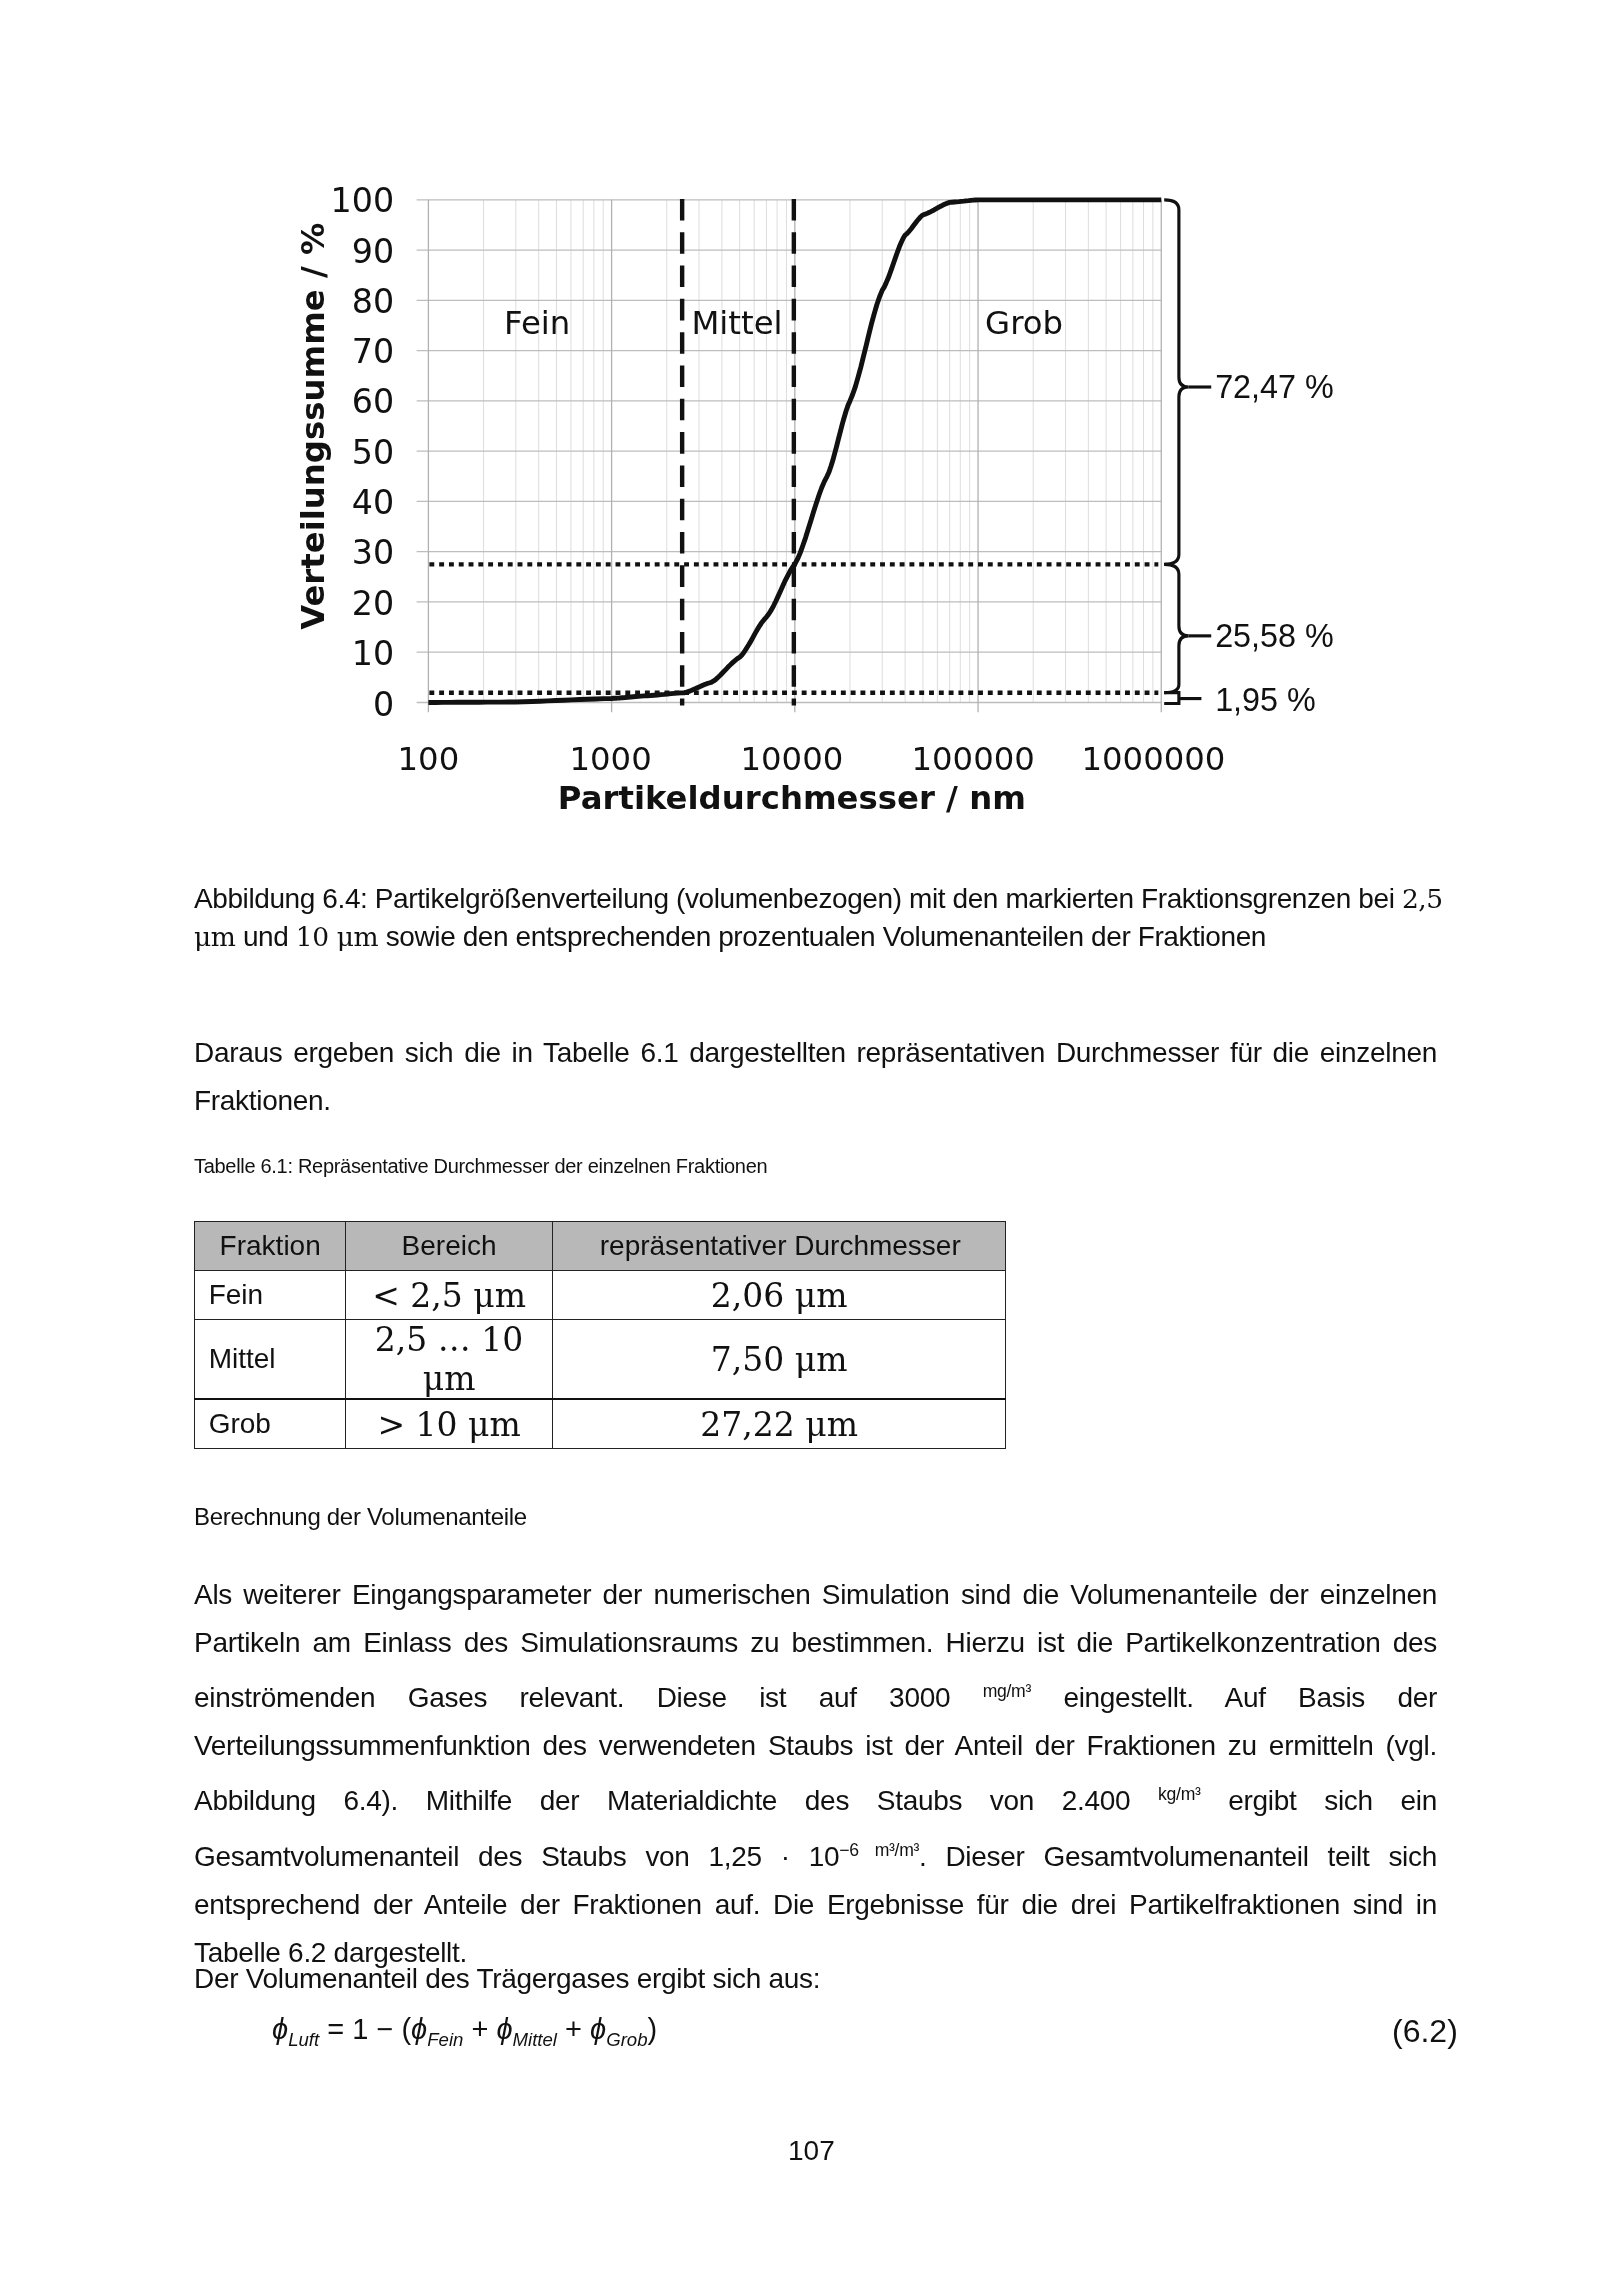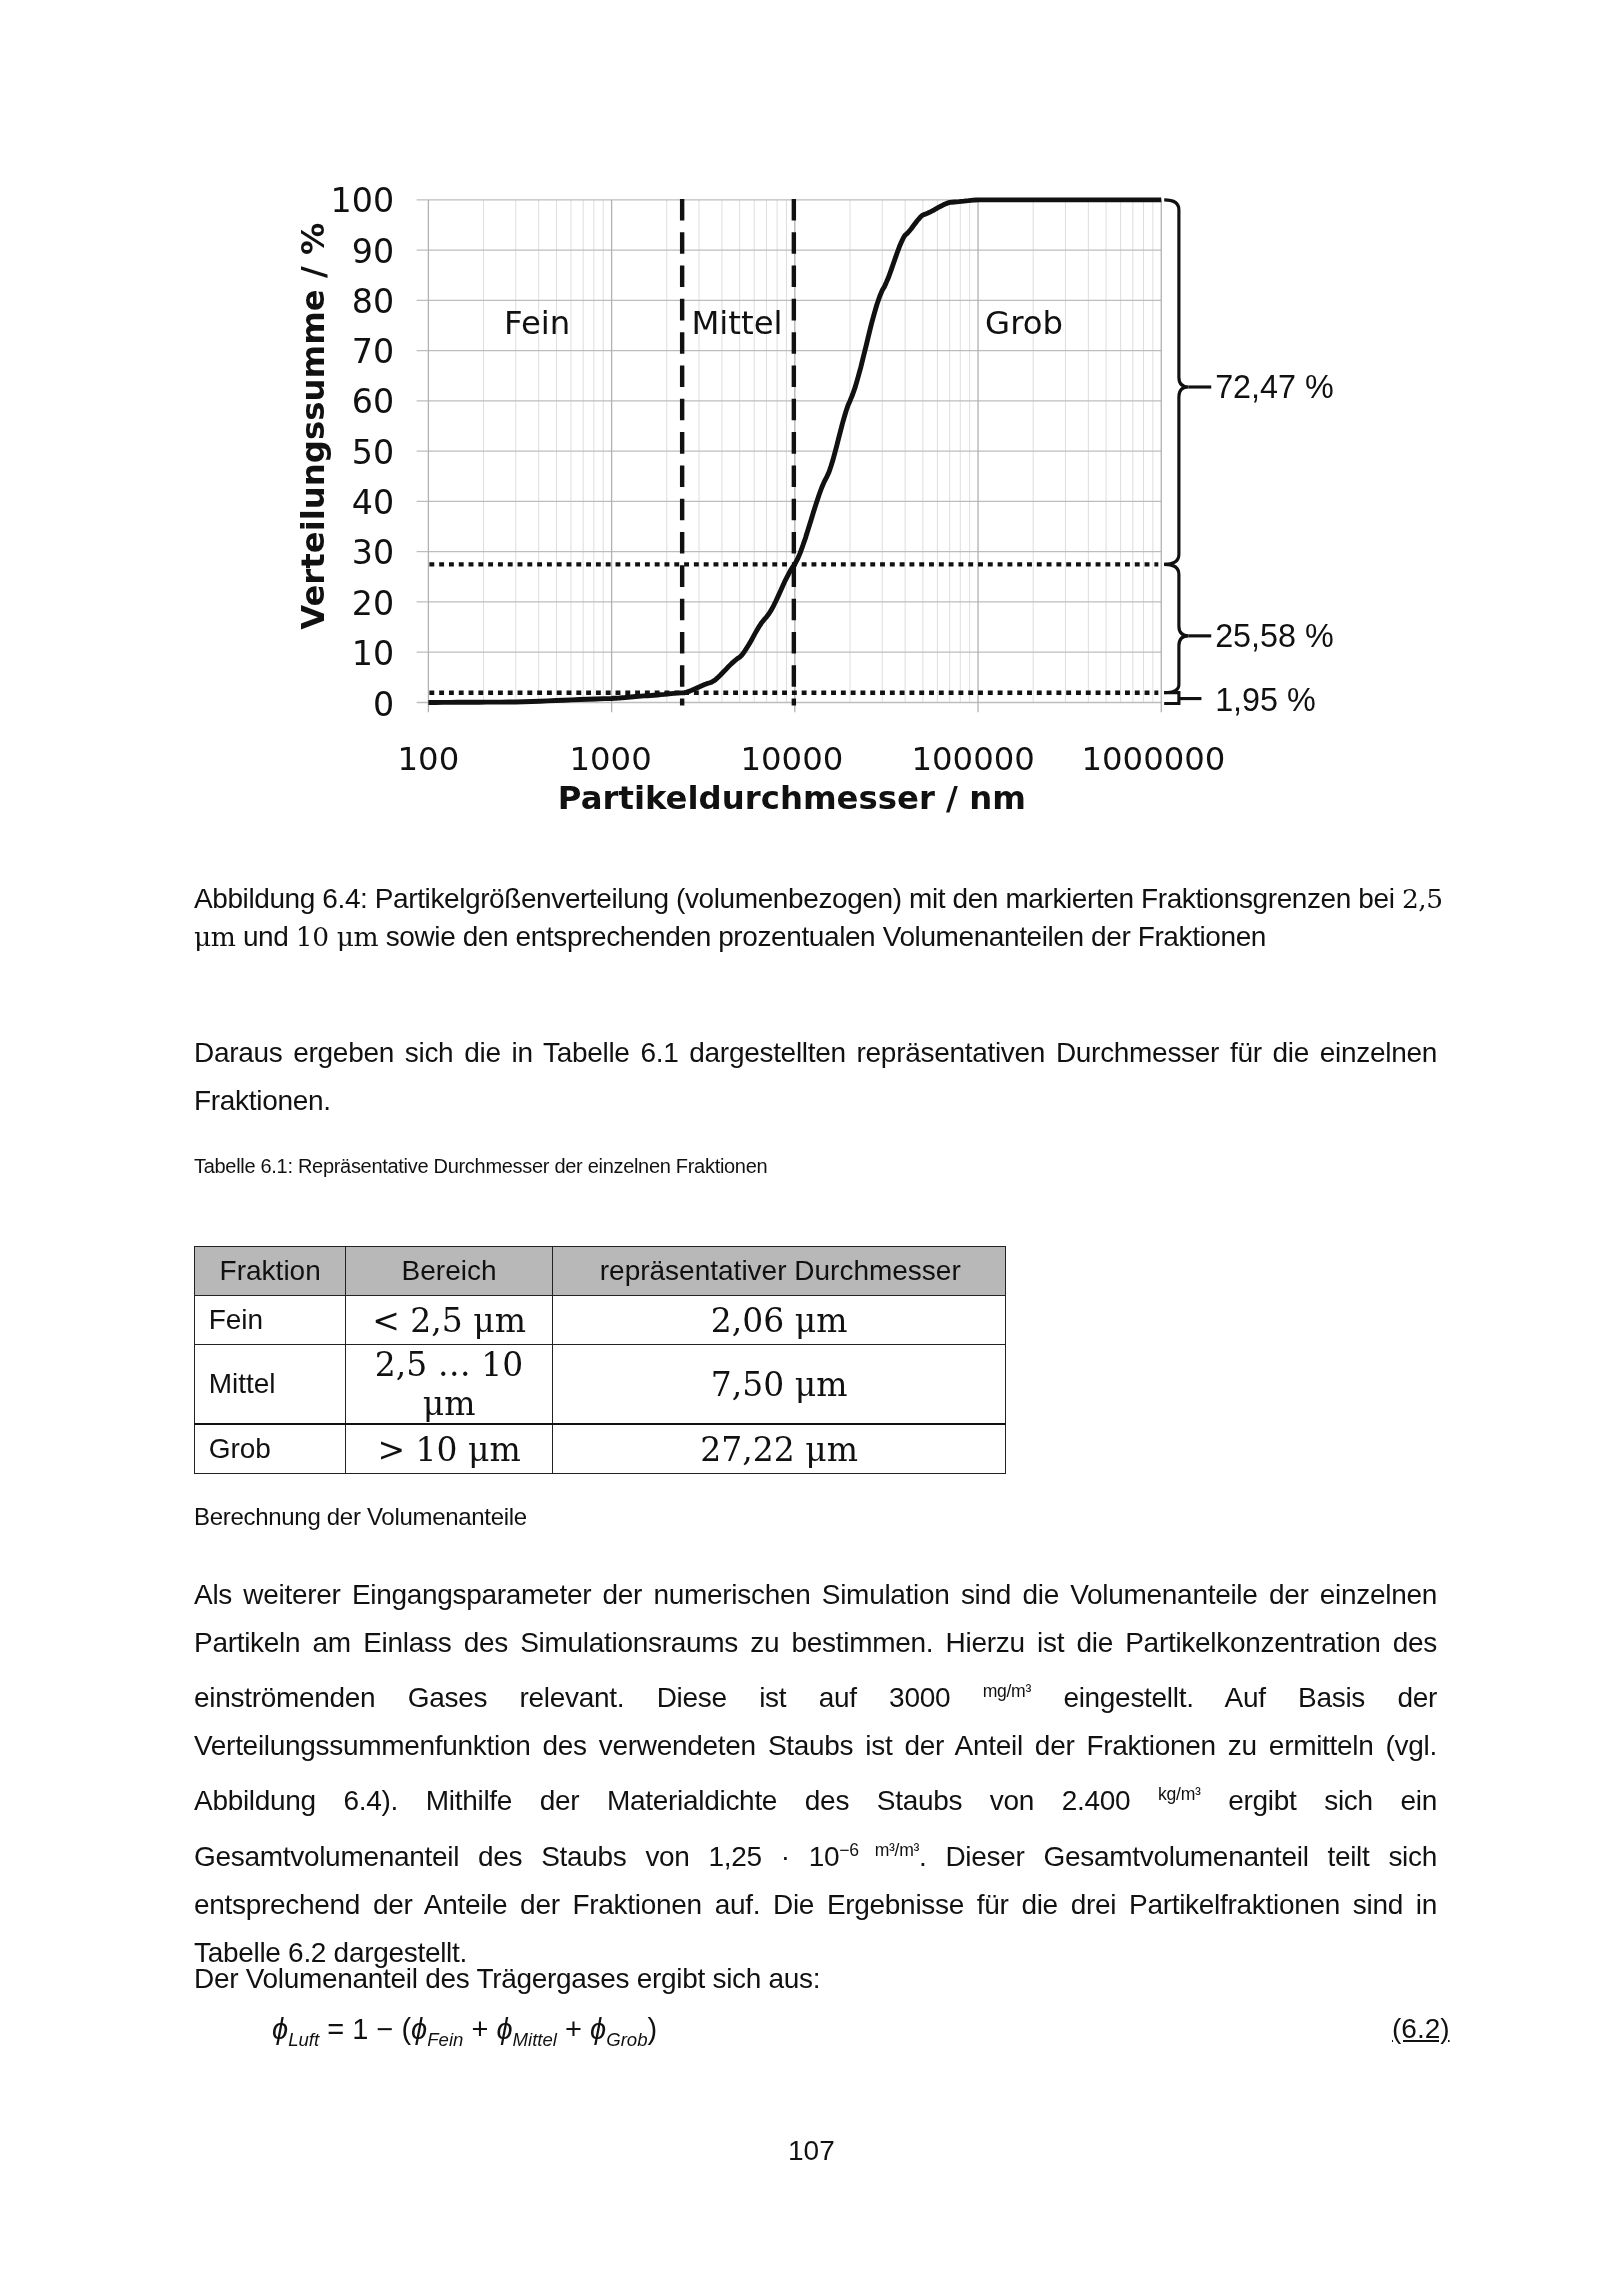--- a/index.html
+++ b/index.html
@@ -18,7 +18,7 @@
 
     .table-caption { left: 194px; top: 1155px; font-size: 20px; letter-spacing: -0.3px; }
 
-    table.t61 { position: absolute; left: 194px; top: 1246px; border-collapse: collapse; font-size: 28px; }
+    table.t61 { position: absolute; left: 194px; top: 1221px; border-collapse: collapse; font-size: 28px; }
     table.t61 th, table.t61 td { border: 1.6px solid #222; height: 48px; padding: 0 13.7px; }
     table.t61 th { background: #b8b8b8; font-weight: normal; font-family: "Liberation Sans", sans-serif; }
     table.t61 td.frak { font-family: "Liberation Sans", sans-serif; text-align: left; }

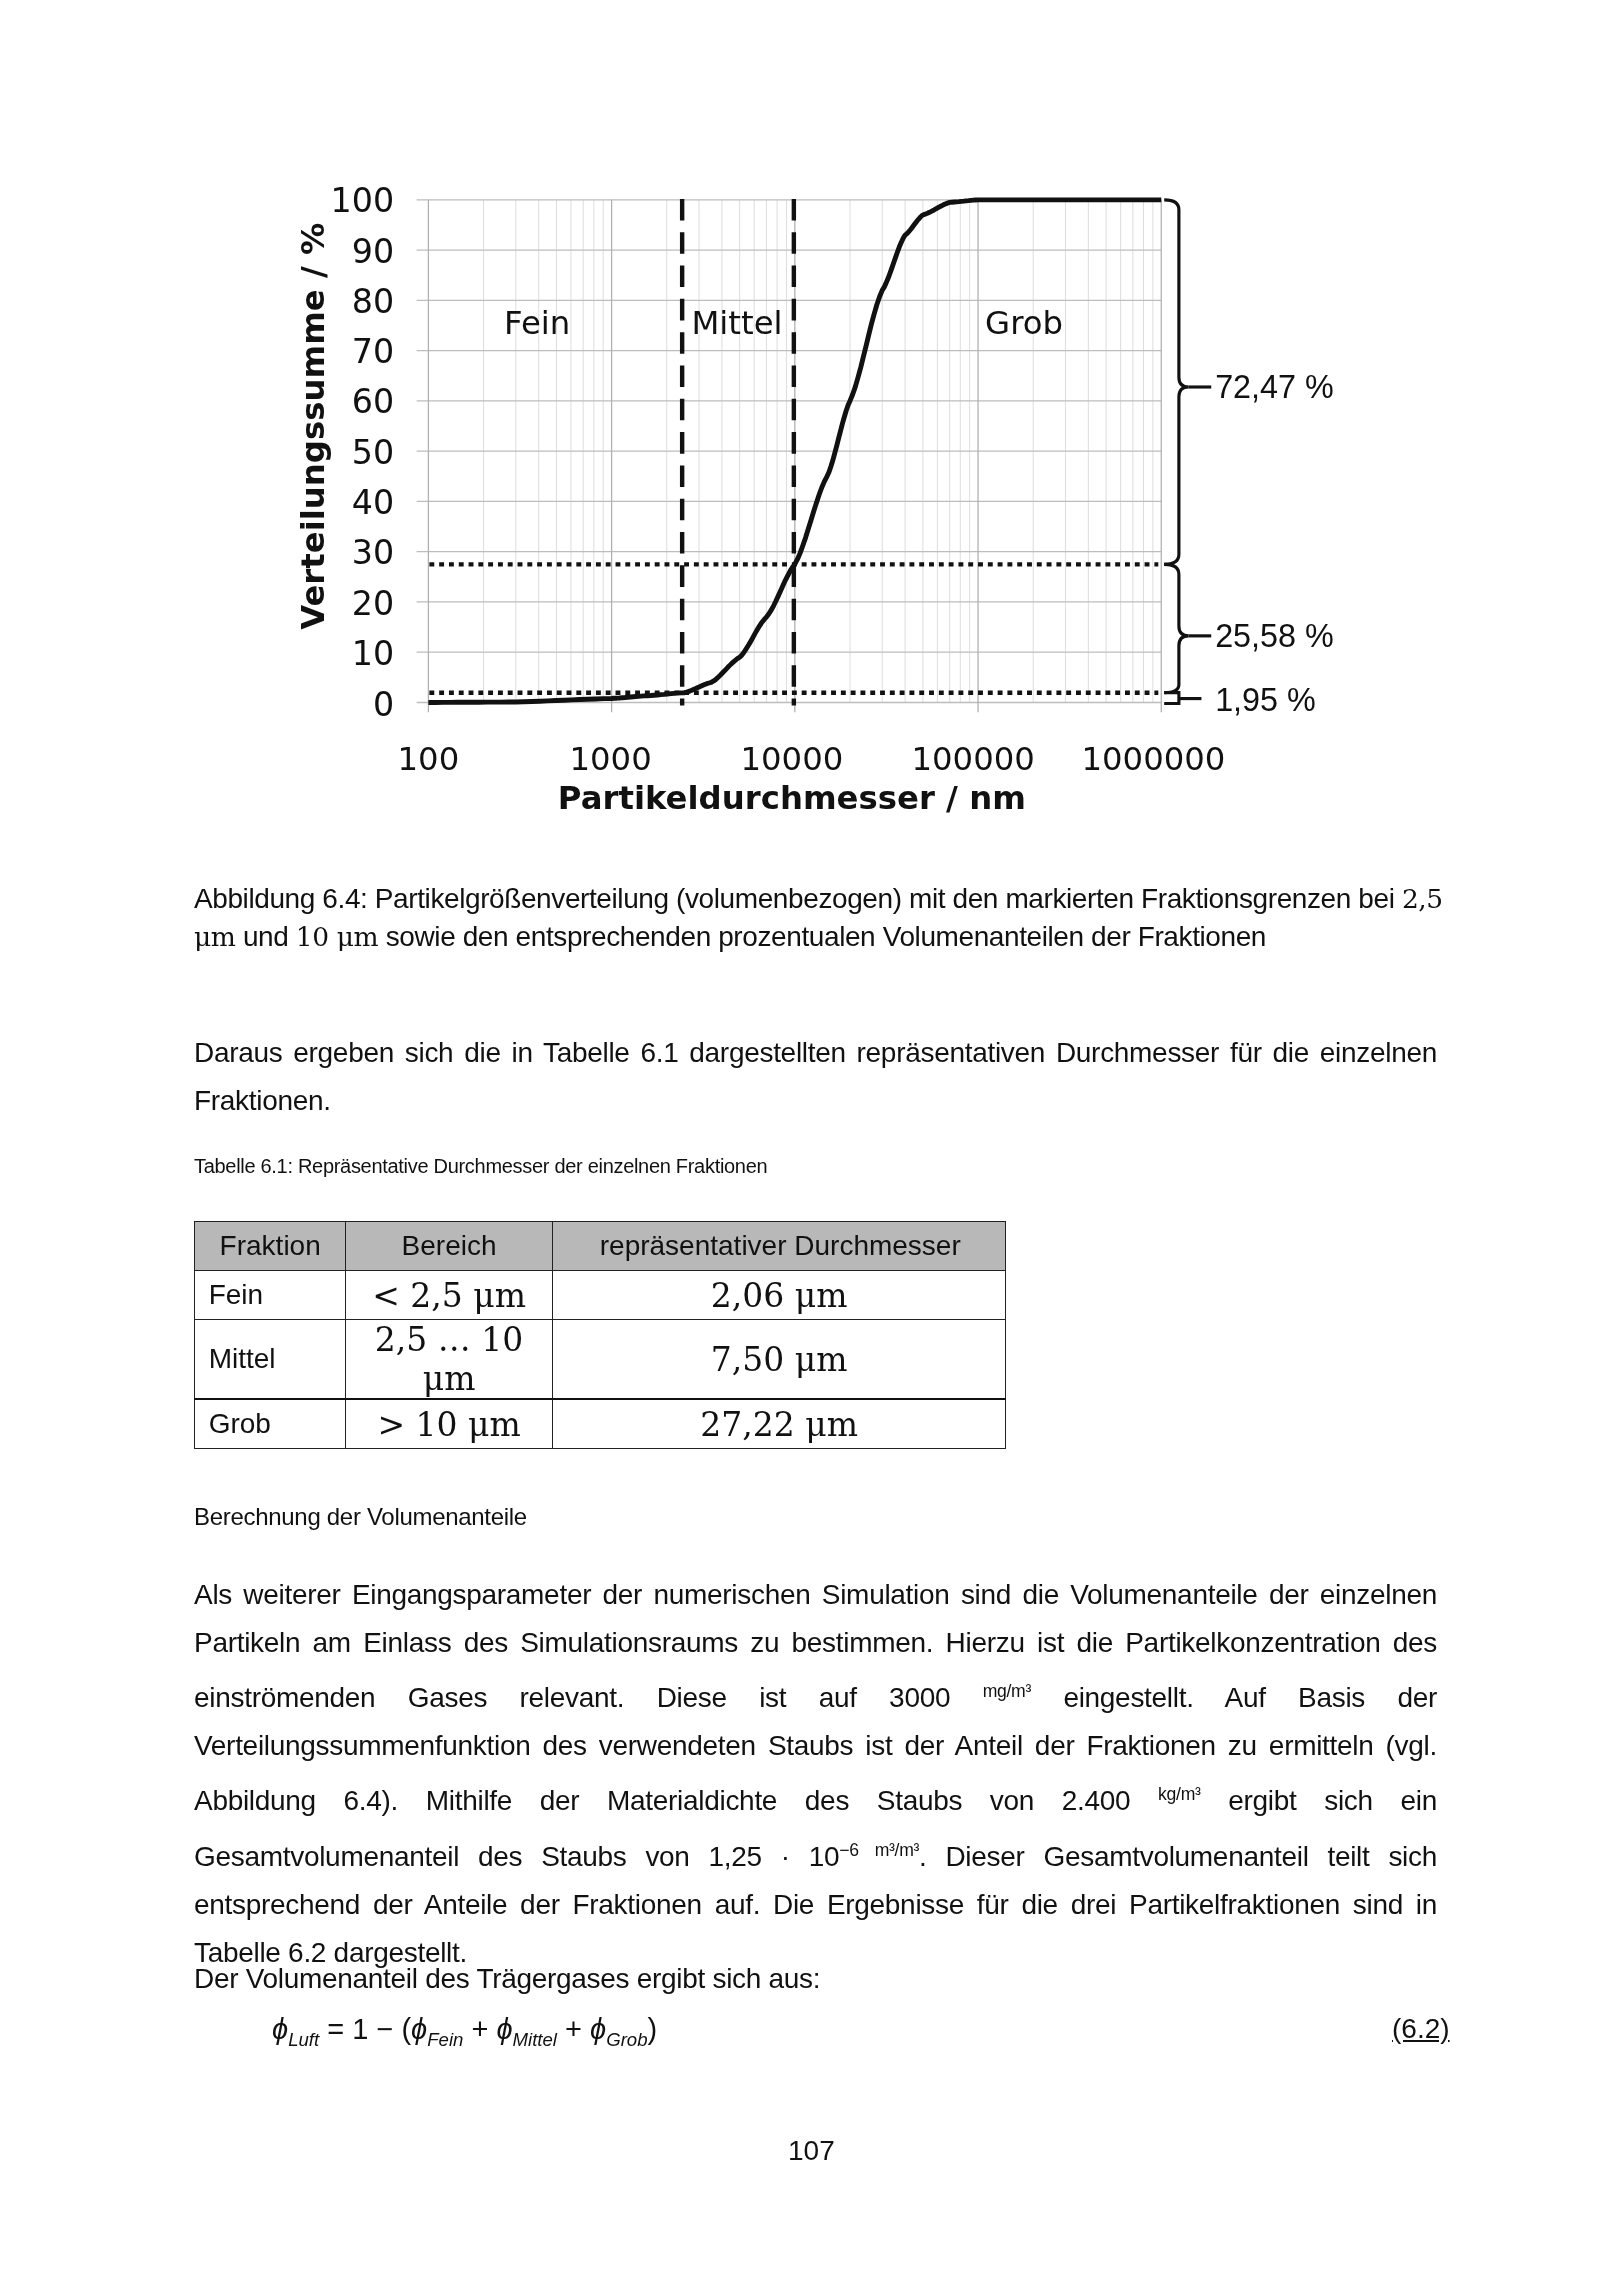--- a/index.html
+++ b/index.html
@@ -29,7 +29,7 @@
 
     .equation { left: 272px; top: 2013px; font-size: 29px; font-style: italic; }
     .equation sub { font-size: 18.6px; }
-    .eqnum { left: 1392px; top: 2013px; font-size: 28px; text-decoration: underline; }
+    .eqnum { left: 1392px; top: 2013px; font-size: 32px; }
     .pagenum { left: 788px; top: 2135px; font-size: 28px; text-align: center; }
     sup.unit { font-size: 17.6px; }
   </style>

